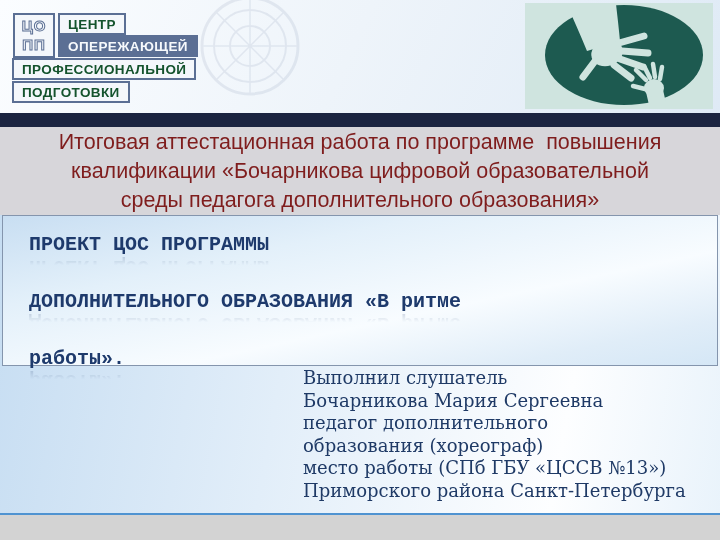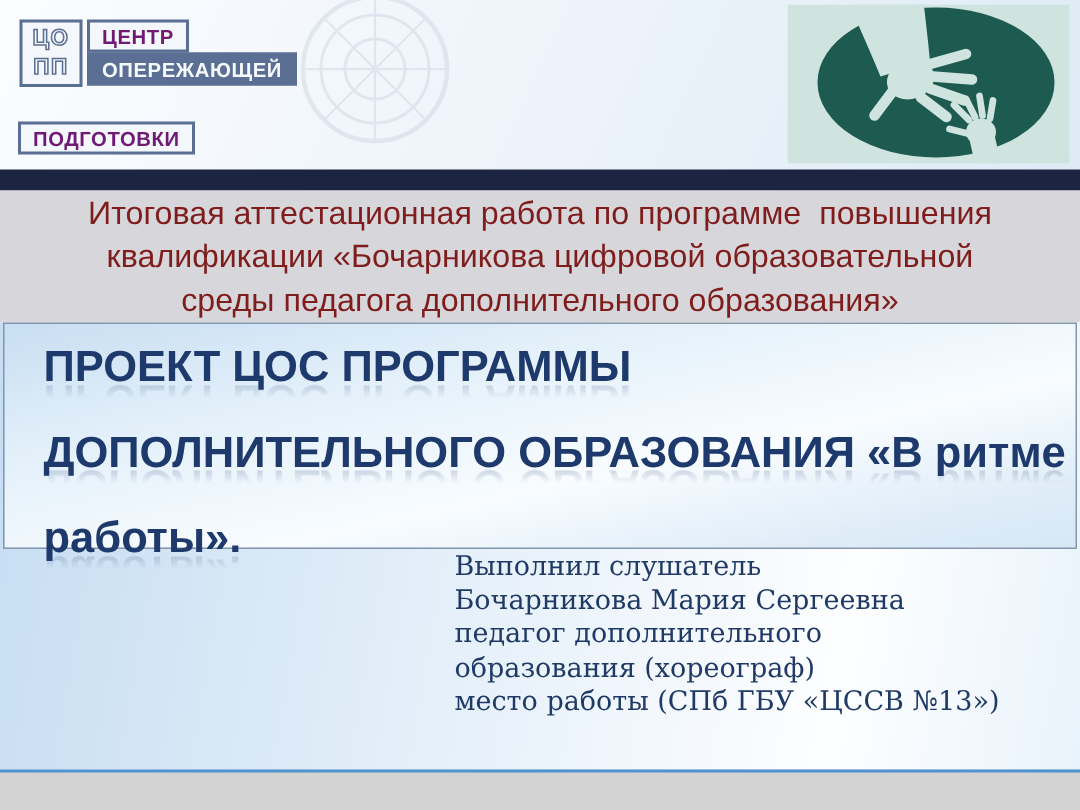--- a/index.html
+++ b/index.html
@@ -18,7 +18,7 @@
   .copp-square span{display:block;-webkit-text-stroke:1px #5b6f94;color:transparent;}
   .tag{position:absolute;font-weight:bold;font-size:13.5px;line-height:17px;
     padding:1px 8px 2px;letter-spacing:.4px;white-space:nowrap;box-sizing:border-box;height:22px;}
-  .tag.light{background:#f4f7fb;border:2px solid #5b6f94;color:#701a75;}
+  .tag.light{background:#f4f7fb;border:2px solid #5b6f94;color:#14532d;}
   .tag.dark{background:#5b6f94;border:2px solid #5b6f94;color:#f6f9fc;}
   .t0{left:58px;top:13px;}
   .t1{left:58px;top:35px;}

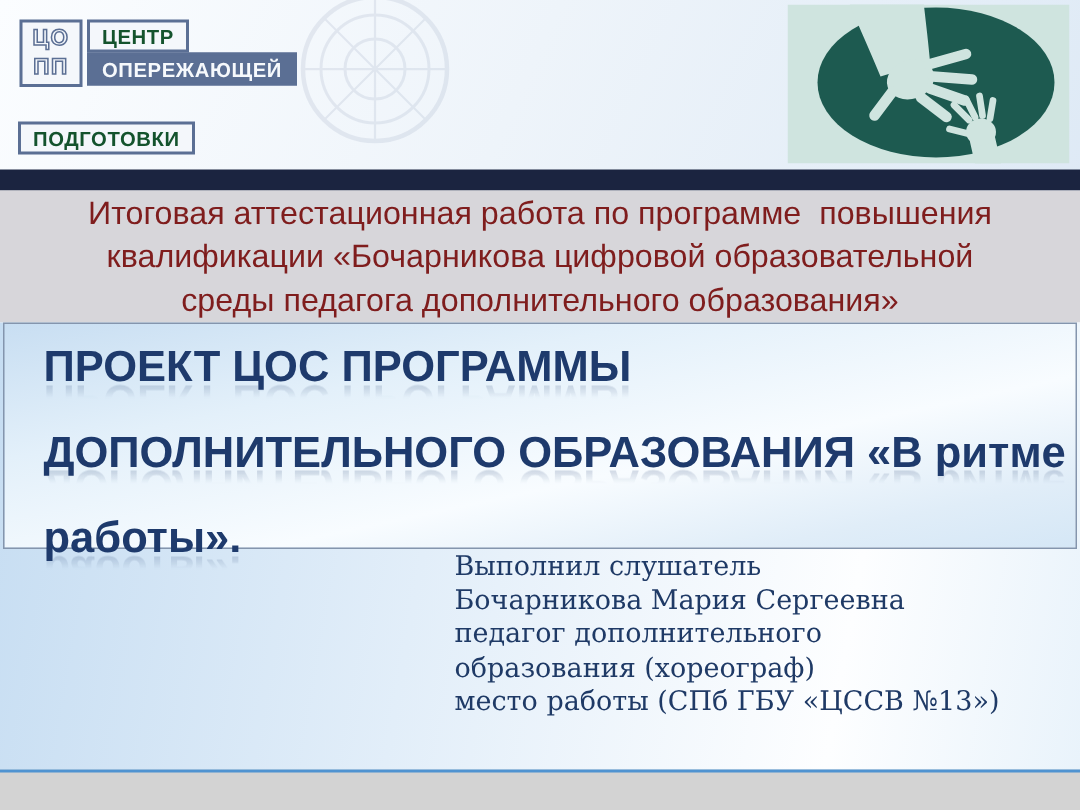--- a/index.html
+++ b/index.html
@@ -76,6 +76,7 @@
       </div>
       <div class="tag light t0">ЦЕНТР</div>
       <div class="tag dark t1">ОПЕРЕЖАЮЩЕЙ</div>
+      <div class="tag light t2">ПРОФЕССИОНАЛЬНОЙ</div>
       <div class="tag light t3">ПОДГОТОВКИ</div>
     </div>
 

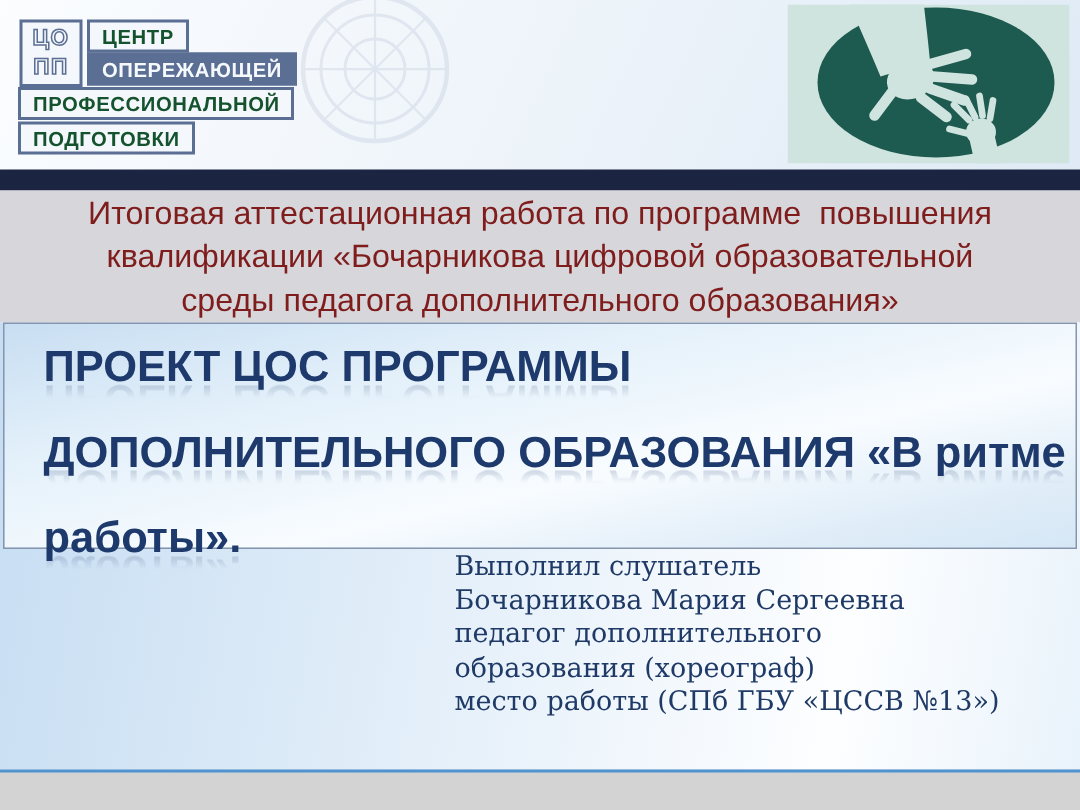--- a/index.html
+++ b/index.html
@@ -43,8 +43,8 @@
     border:1.5px solid #8495ad;
     background:linear-gradient(168deg,#c8def2 0%,#e3f0fa 30%,#f8fcff 62%,#e0edf8 85%,#d5e7f6 100%);
     padding:10px 10px 0 26px;overflow:visible;}
-  .title-line{font-family:Liberation Sans, sans-serif;font-weight:bold;
-    font-size:29px;height:38px;line-height:38px;color:#1e3a6c;white-space:pre;
+  .title-line{font-family:Liberation Mono, monospace;font-weight:bold;
+    font-size:20px;height:38px;line-height:38px;color:#1e3a6c;white-space:pre;
     margin-bottom:19px;width:-webkit-max-content;width:max-content;
     -webkit-box-reflect:below -17px linear-gradient(rgba(0,0,0,0) 52%,rgba(0,0,0,.38) 100%);}
   .author{position:absolute;left:303px;top:152px;color:#1f3a66;

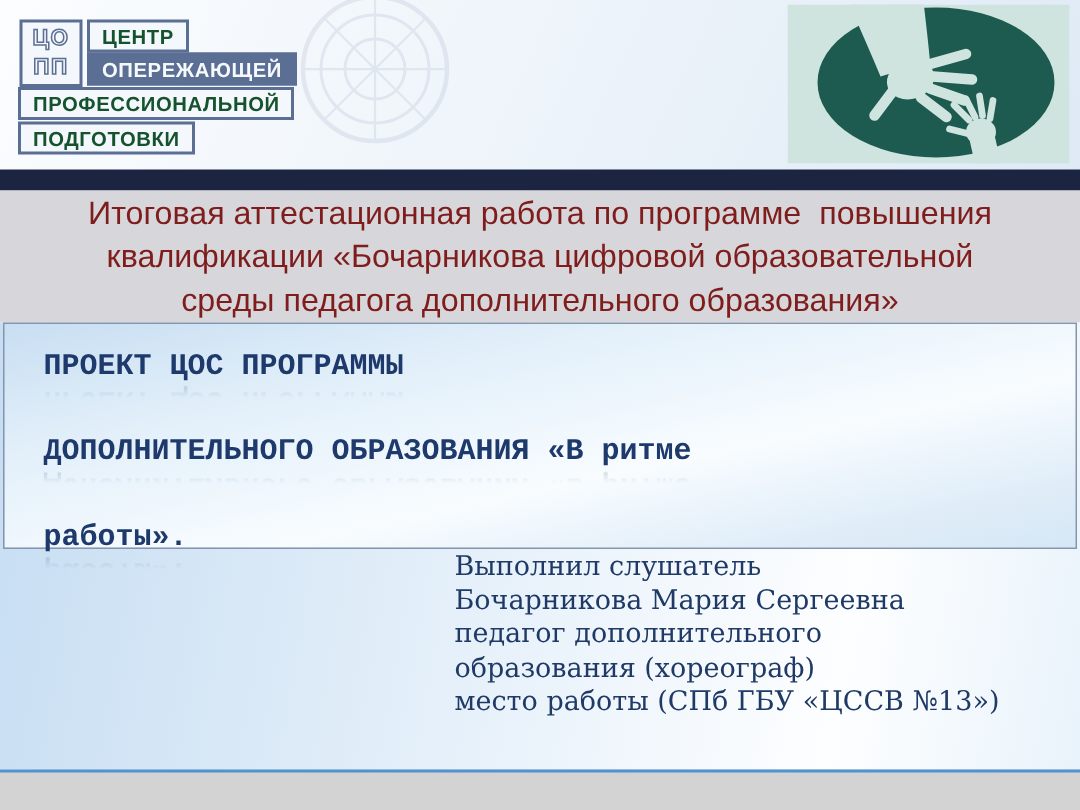--- a/index.html
+++ b/index.html
@@ -129,6 +129,7 @@
       <div>педагог дополнительного</div>
       <div>образования (хореограф)</div>
       <div>место работы (СПб ГБУ «ЦССВ №13»)</div>
+      <div>Приморского района Санкт-Петербурга</div>
     </div>
   </div>
 

